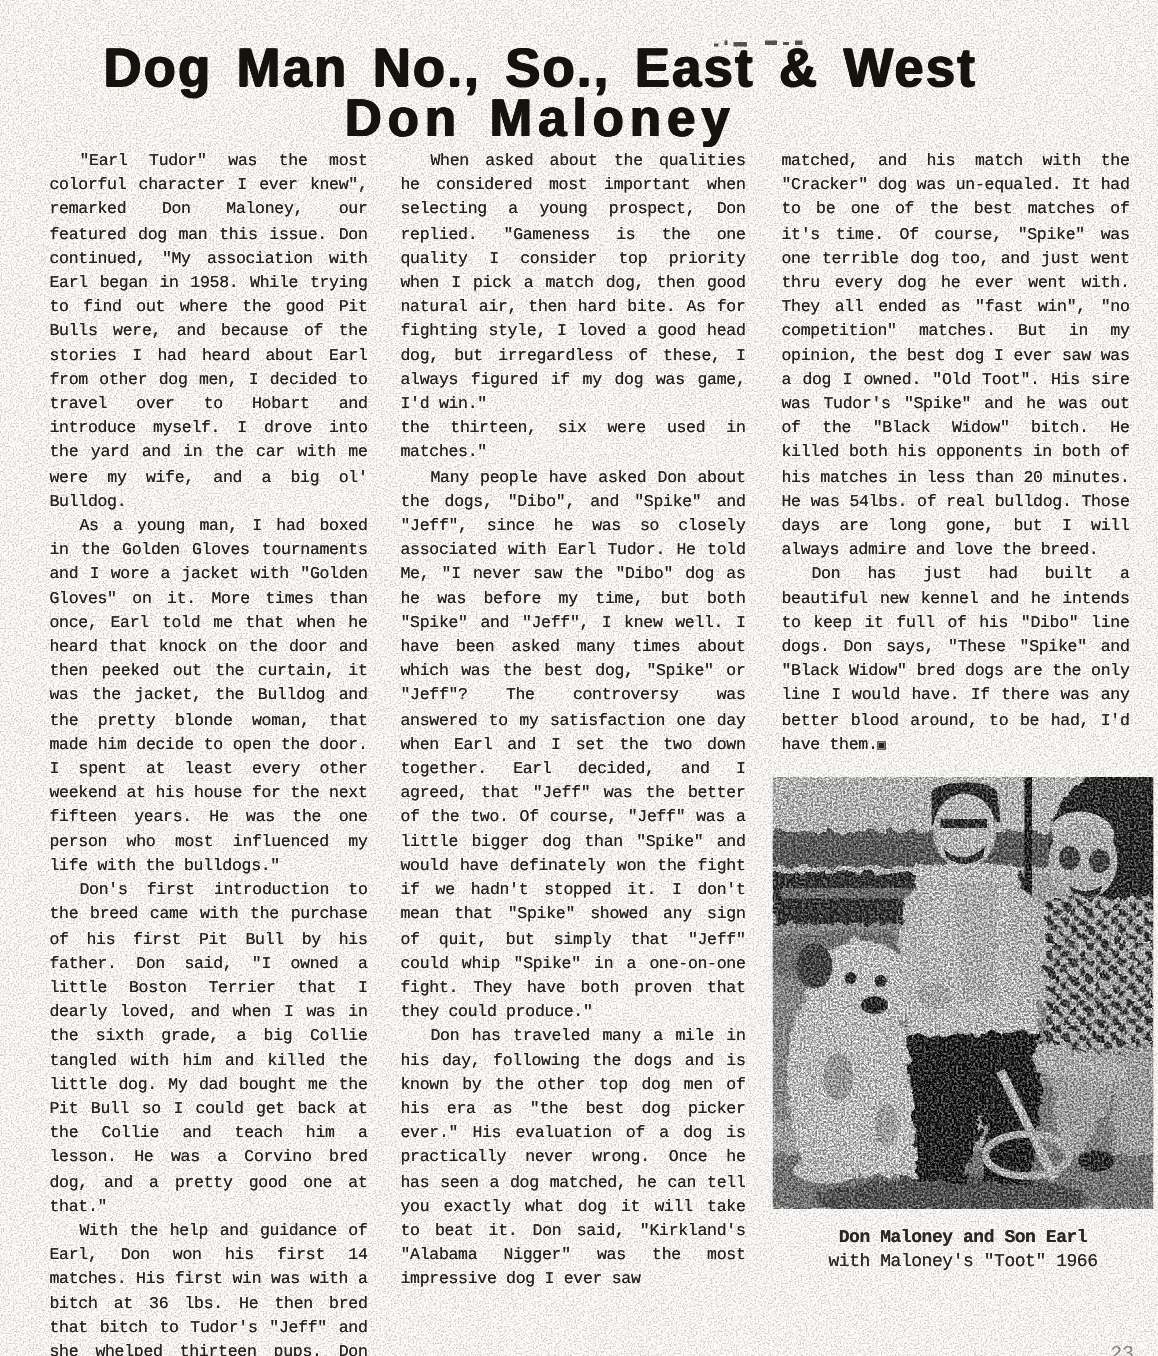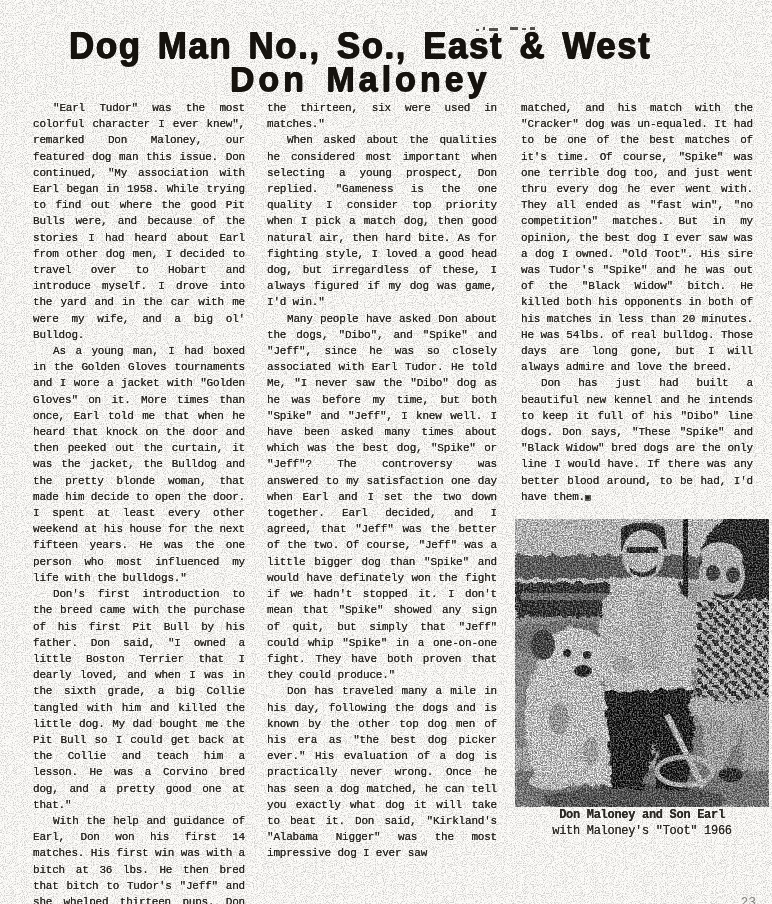--- a/index.html
+++ b/index.html
@@ -89,8 +89,8 @@
         <p class="para indent"><span>With the help and guidance of Earl, Don won his first 14 matches. His first win was with a bitch at 36 lbs. He then bred that bitch to Tudor's "Jeff" and she whelped thirteen pups. Don said, "My wife hand-raised those pups and out of</span></p>
       </div>
     <div class="col c2">
+        <p class="para indent"><span>When asked about the qualities he considered most important when selecting a young prospect, Don replied. "Gameness is the one quality I consider top priority when I pick a match dog, then good natural air, then hard bite. As for fighting style, I loved a good head dog, but irregardless of these, I always figured if my dog was game, I'd win."</span></p>
         <p class="para"><span>the thirteen, six were used in matches."</span></p>
-        <p class="para indent"><span>When asked about the qualities he considered most important when selecting a young prospect, Don replied. "Gameness is the one quality I consider top priority when I pick a match dog, then good natural air, then hard bite. As for fighting style, I loved a good head dog, but irregardless of these, I always figured if my dog was game, I'd win."</span></p>
         <p class="para indent"><span>Many people have asked Don about the dogs, "Dibo", and "Spike" and "Jeff", since he was so closely associated with Earl Tudor. He told Me, "I never saw the "Dibo" dog as he was before my time, but both "Spike" and "Jeff", I knew well. I have been asked many times about which was the best dog, "Spike" or "Jeff"? The controversy was answered to my satisfaction one day when Earl and I set the two down together. Earl decided, and I agreed, that "Jeff" was the better of the two. Of course, "Jeff" was a little bigger dog than "Spike" and would have definately won the fight if we hadn't stopped it. I don't mean that "Spike" showed any sign of quit, but simply that "Jeff" could whip "Spike" in a one-on-one fight. They have both proven that they could produce."</span></p>
         <p class="para indent"><span>Don has traveled many a mile in his day, following the dogs and is known by the other top dog men of his era as "the best dog picker ever." His evaluation of a dog is practically never wrong. Once he has seen a dog matched, he can tell you exactly what dog it will take to beat it. Don said, "Kirkland's "Alabama Nigger" was the most impressive dog I ever saw</span></p>
       </div>

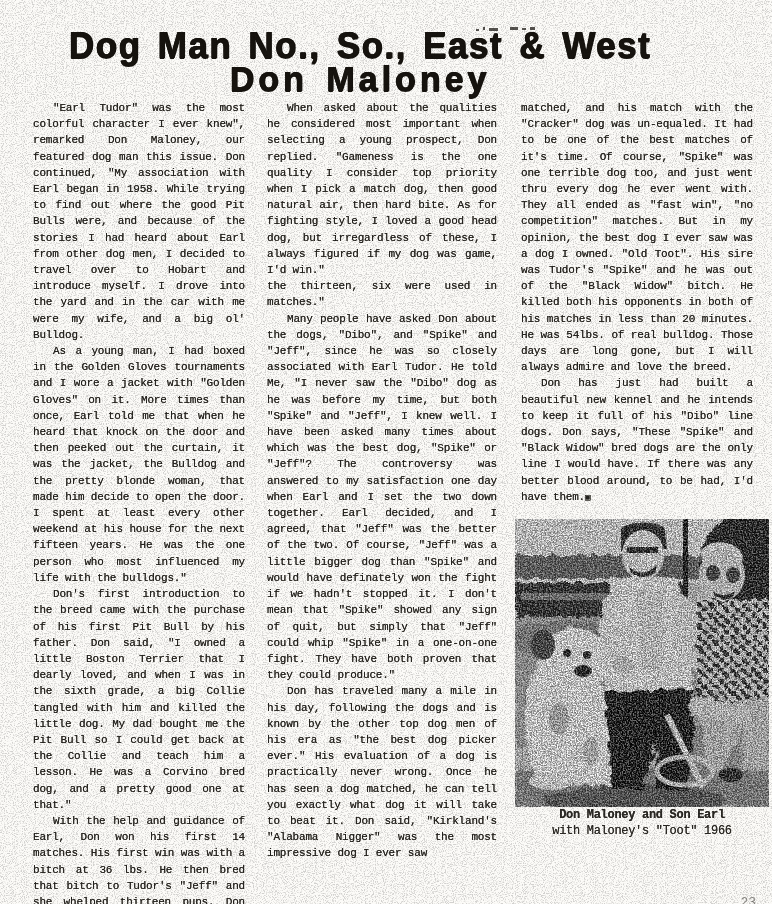--- a/index.html
+++ b/index.html
@@ -48,7 +48,7 @@
   .photo-figure{margin:13px 0 0 -6px;width:254px;}
   .photo{width:254px;height:288px;overflow:hidden;}
   .photo svg{display:block;filter:grayscale(1) contrast(1.12);}
-  figcaption{margin-top:0;text-align:center;font-size:12px;line-height:16px;
+  figcaption{margin-top:11px;text-align:center;font-size:12px;line-height:16px;
              letter-spacing:-0.3px;color:#2b2925;text-indent:0;}
   figcaption .cap1{font-weight:700;}
   

